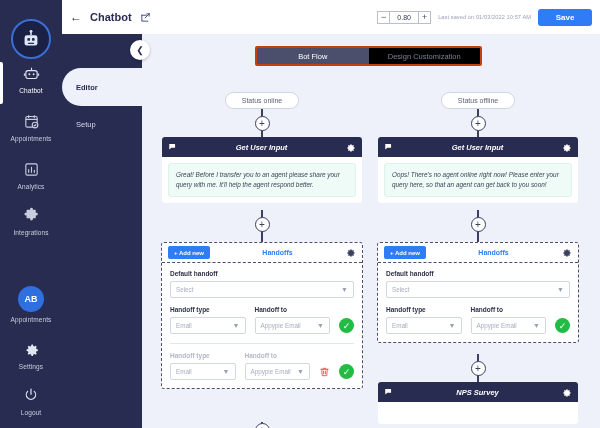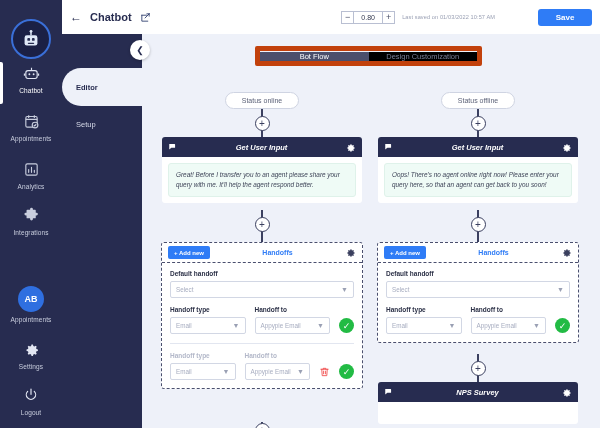--- a/index.html
+++ b/index.html
@@ -90,7 +90,7 @@
   #save-button {
     width: 54px; height: 17px; background: #2f7cf6; color: #fff;
     border: none; border-radius: 3px; font-size: 8px; font-weight: bold;
-    cursor: pointer; font-family: inherit; margin-left: 36px;
+    cursor: pointer; font-family: inherit;
   }
 
   

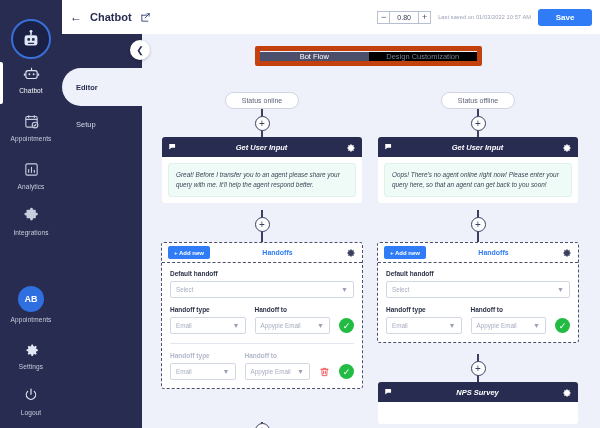--- a/index.html
+++ b/index.html
@@ -102,7 +102,7 @@
   
   #tabs {
     position: absolute; left: 119px; top: 12px; width: 227px; height: 20px;
-    display: flex; border: 5px solid #c2410c; border-radius: 2px; overflow: hidden; align-items: center;
+    display: flex; border: 2px solid #c2410c; border-radius: 2px; overflow: hidden;
   }
   .tab {
     flex: 1; display: flex; align-items: center; justify-content: center;

